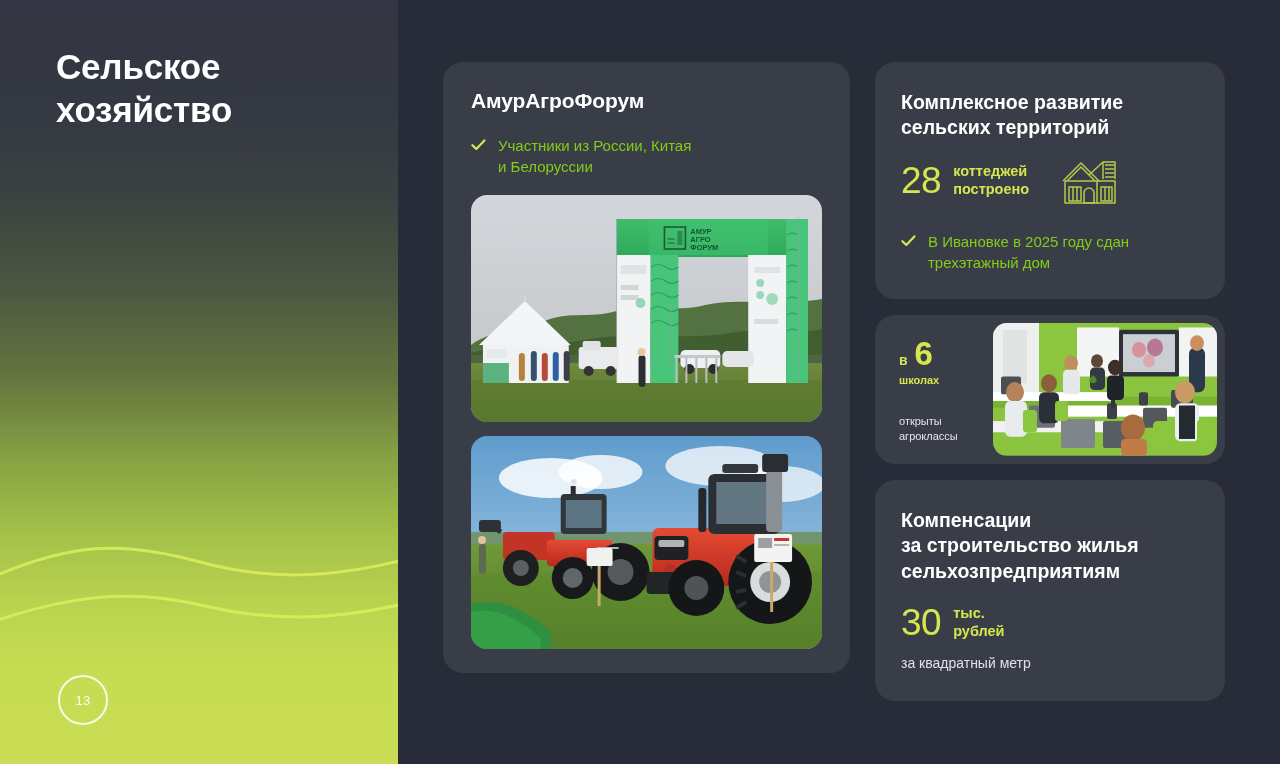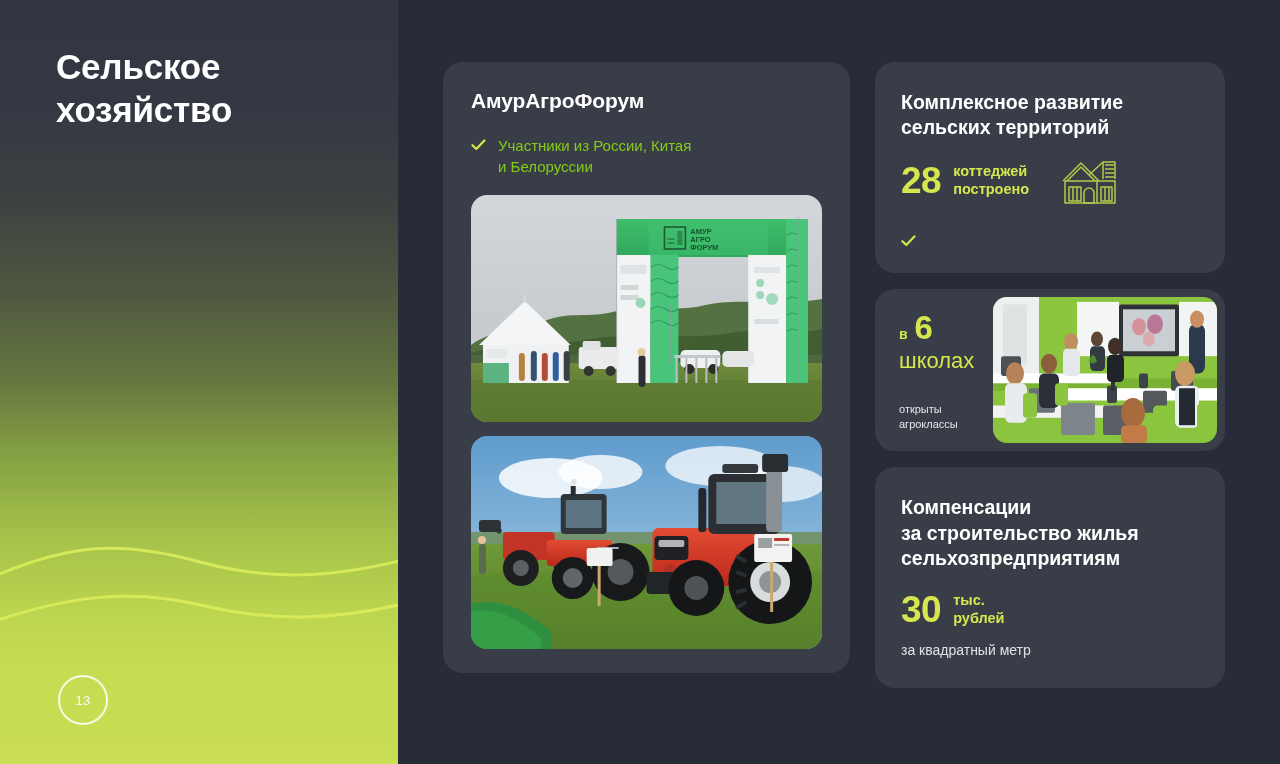--- a/index.html
+++ b/index.html
@@ -153,7 +153,7 @@
   .stat-num {
     color: #d5e64e;
     font-size: 37px;
-    font-weight: bold;
+    font-weight: normal;
     line-height: 1;
     letter-spacing: -0.5px;
   }

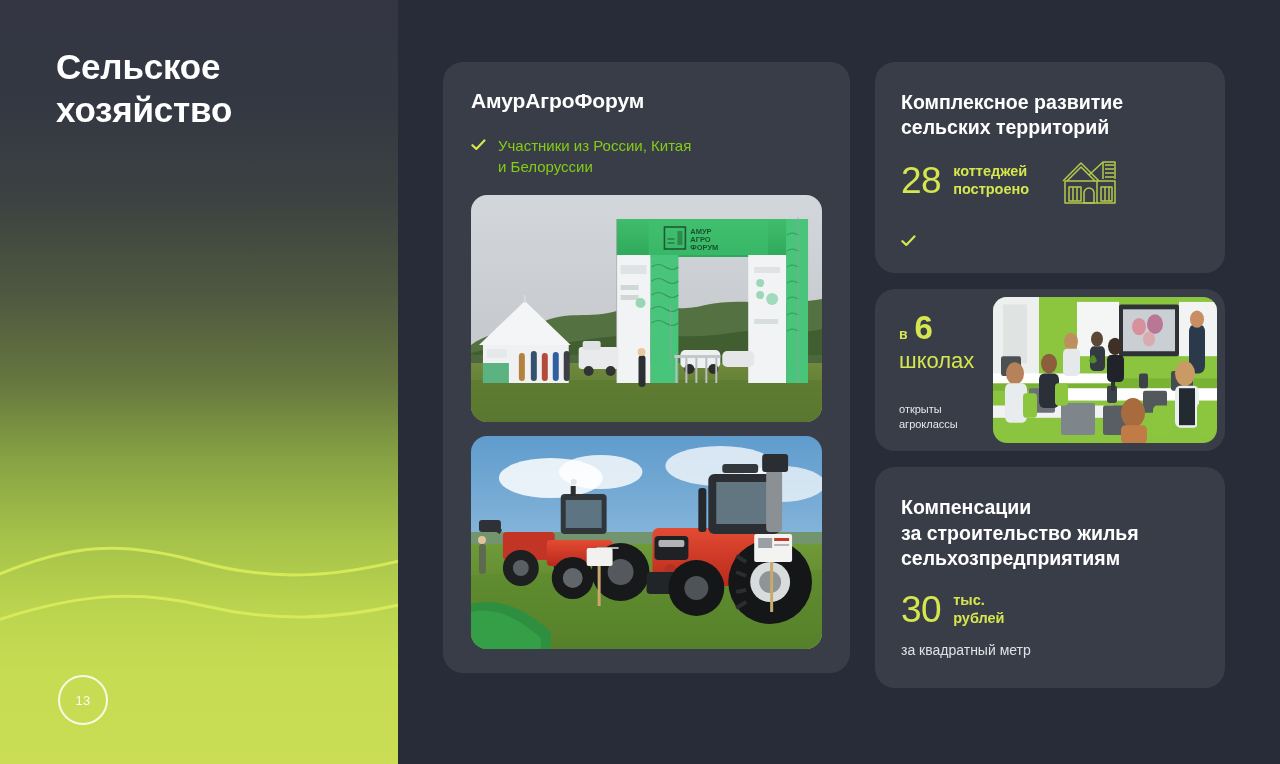--- a/index.html
+++ b/index.html
@@ -464,6 +464,8 @@
               <path d="M1.4,6.2 L5.3,9.9 L13.4,1.4" fill="none" stroke="#d5e64e" stroke-width="2.2" stroke-linecap="round" stroke-linejoin="round"></path>
             </svg>
           </span>
+          <span class="bullet-text">В Ивановке в 2025 году сдан
+трехэтажный дом</span>
         </div>
       </div>
 

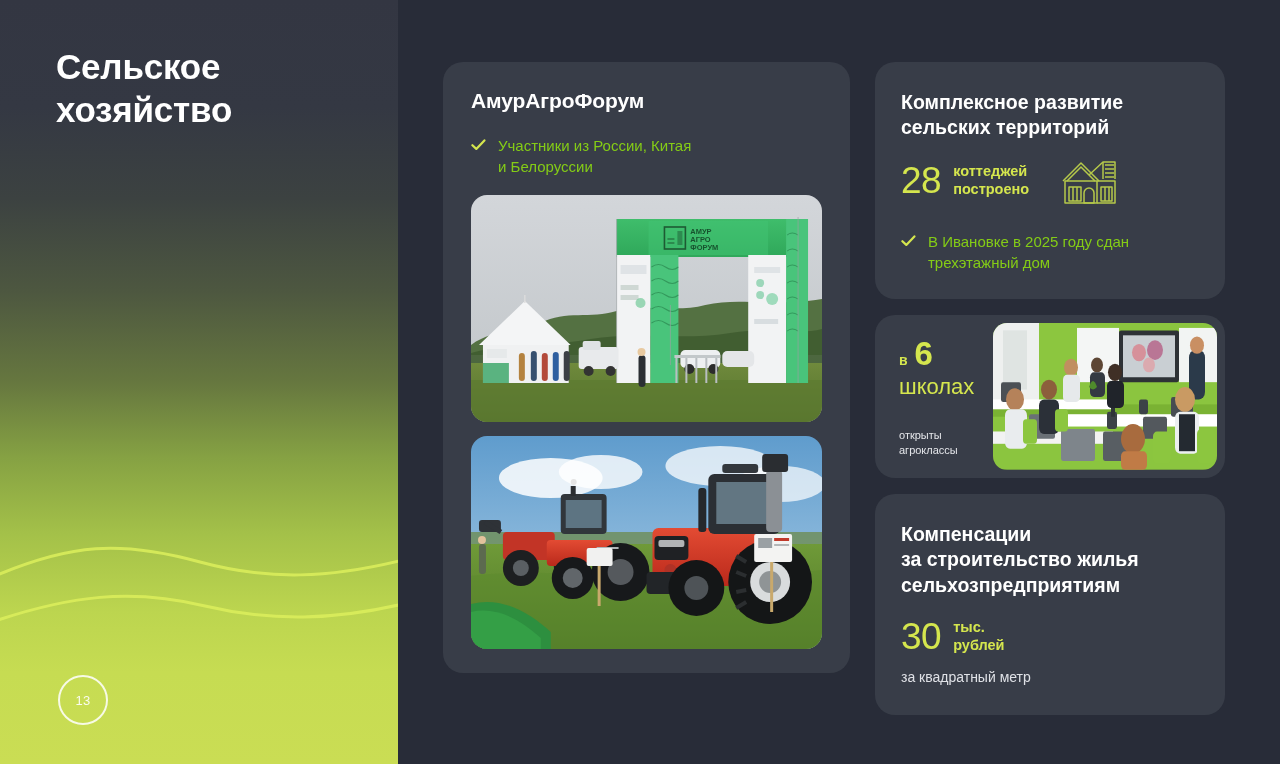--- a/index.html
+++ b/index.html
@@ -191,8 +191,8 @@
   .schools-count { font-size: 33px; font-weight: bold; line-height: 1; }
   .schools-word {
     color: #d5e64e;
-    font-size: 22px;
-    font-weight: normal;
+    font-size: 11px;
+    font-weight: bold;
     margin-top: 4px;
   }
   .schools-sub {

